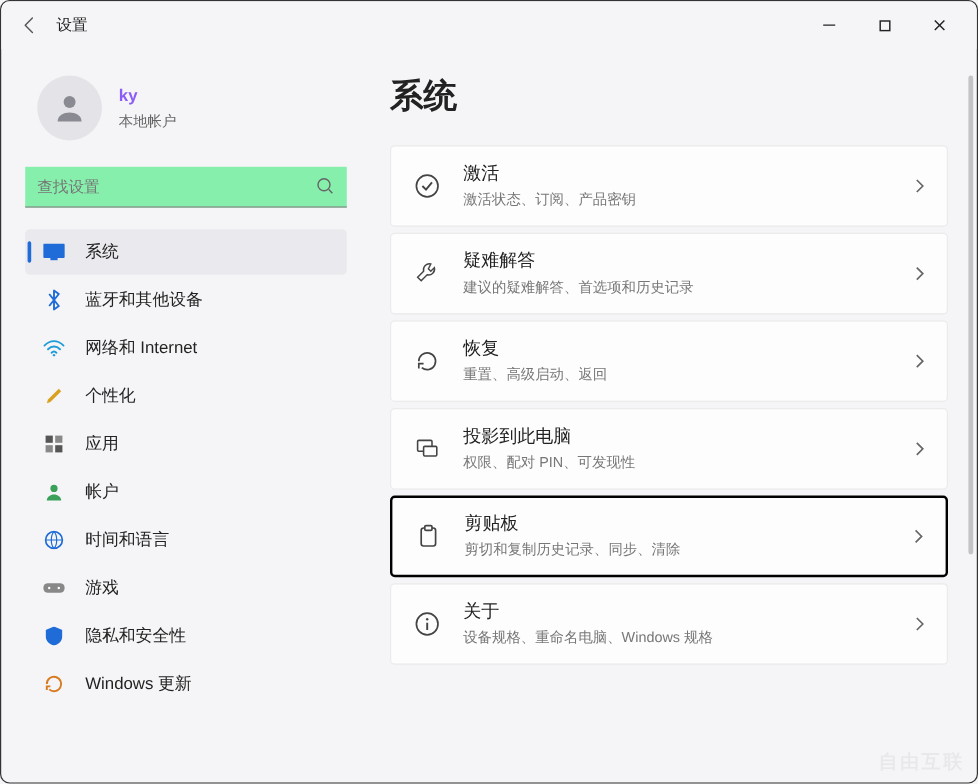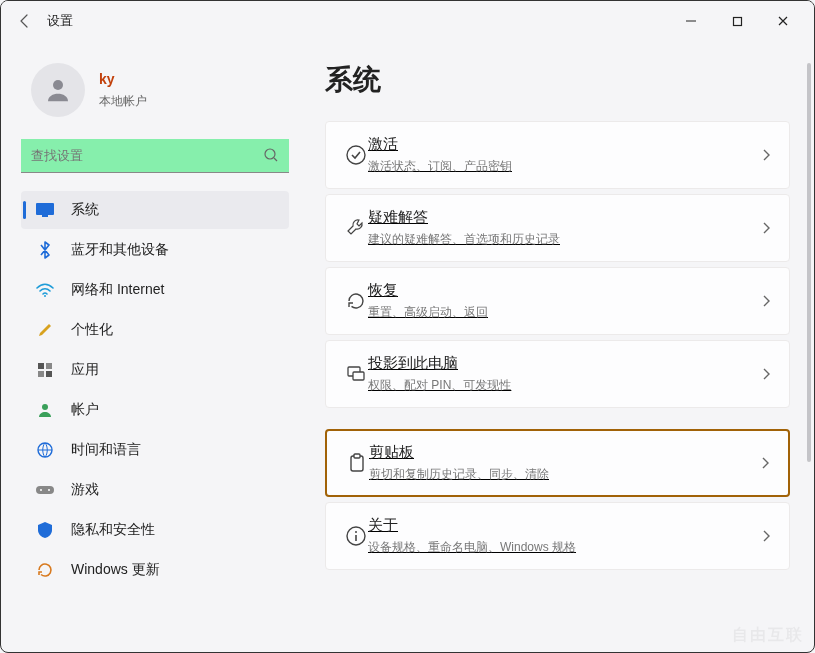--- a/index.html
+++ b/index.html
@@ -61,7 +61,7 @@
     display:flex;align-items:center;justify-content:center;
     color:#8a8a92;
   }
-  .profile-text .name { font-size:14px; font-weight:600; color:#c2410c; }
+  .profile-text .name { font-size:14px; font-weight:600; color:#8b5cf6; }
   .profile-text .sub { font-size:12px; color:#666; margin-top:6px;}
   .search {
     position:relative;

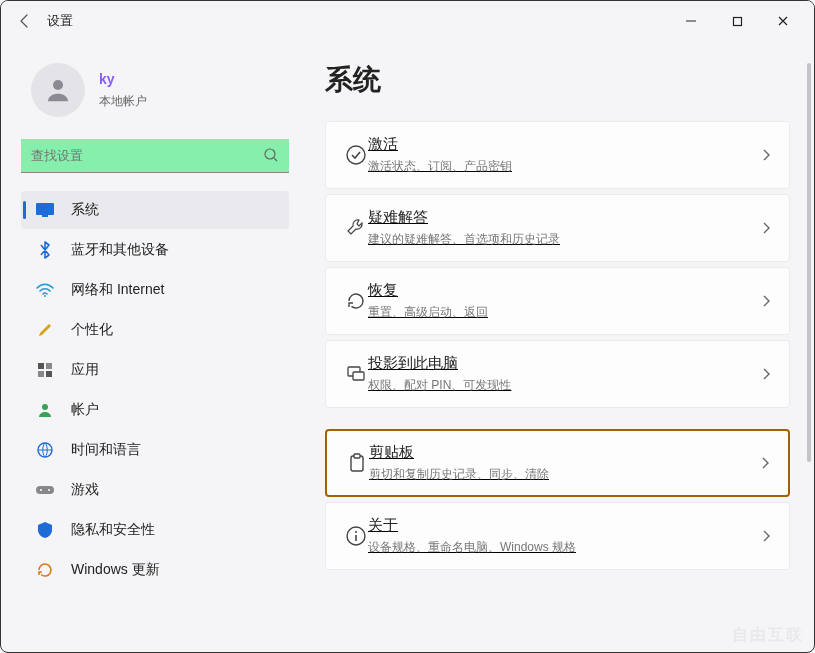--- a/index.html
+++ b/index.html
@@ -129,7 +129,7 @@
     align-items:center;
     padding:0 18px;
     cursor:pointer;
-    text-decoration:underline;
+    gap:18px;
   }
   .card.highlight {
     border:2px solid #a16207;

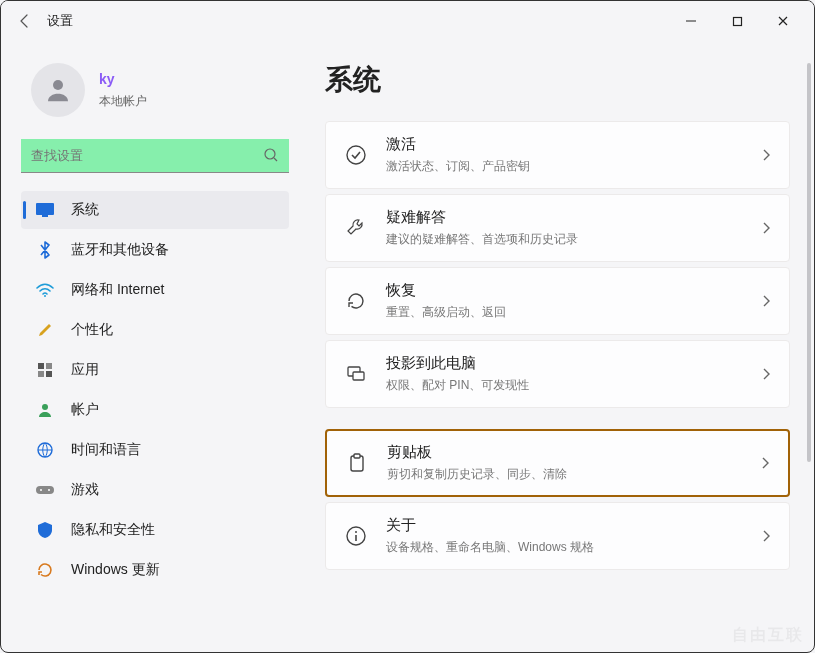--- a/index.html
+++ b/index.html
@@ -132,8 +132,7 @@
     gap:18px;
   }
   .card.highlight {
-    border:2px solid #a16207;
-    margin-top:16px;
+    border:2px solid #000000;
   }
   .card .cicon {
     width:24px;height:24px;

